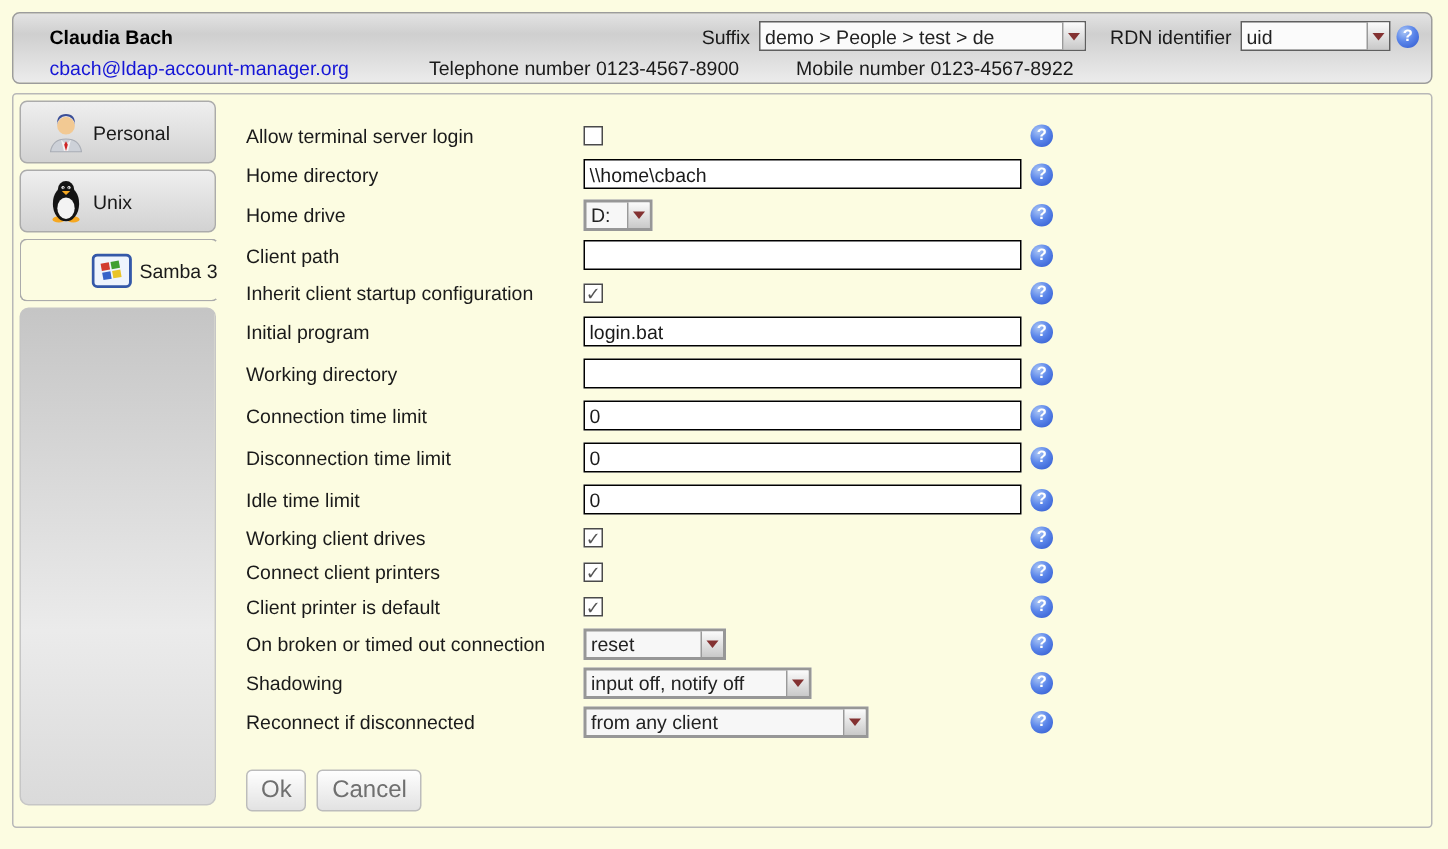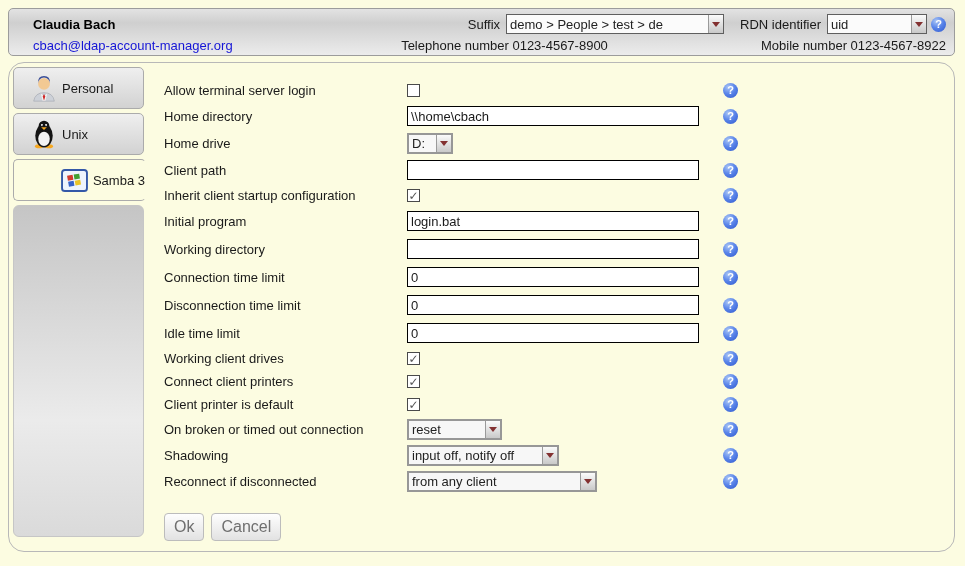--- a/index.html
+++ b/index.html
@@ -25,7 +25,7 @@
   .header-right { margin-left:auto; display:flex; align-items:center; }
   .header-label { margin-right:6px; color:#1a1a1a; }
   .rdn-label { margin-left:16px; }
-  .header-row2 { display:flex; align-items:center; height:19px;justify-content:space-between; }
+  .header-row2 { display:flex; align-items:center; height:19px; }
   .email { margin-left:14px; color:#1515d6; width:253px; text-decoration:none; cursor:pointer; }
   .phone { white-space:nowrap; }
   .mobile { margin-left:38px; }

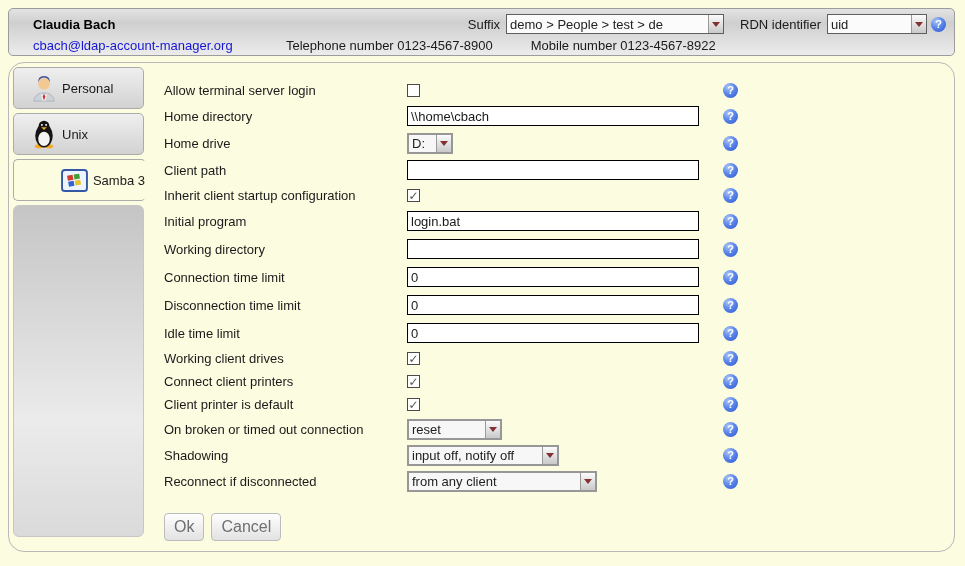--- a/index.html
+++ b/index.html
@@ -57,7 +57,7 @@
   
   .panel {
     position:absolute; left:8px; top:62px; width:947px; height:490px;
-    border:1px solid #b8b8b8; border-radius:16px; background:#fcfce1;
+    border:1px solid #b8b8b8; border-radius:3px; background:#fcfce1;
   }
 
   

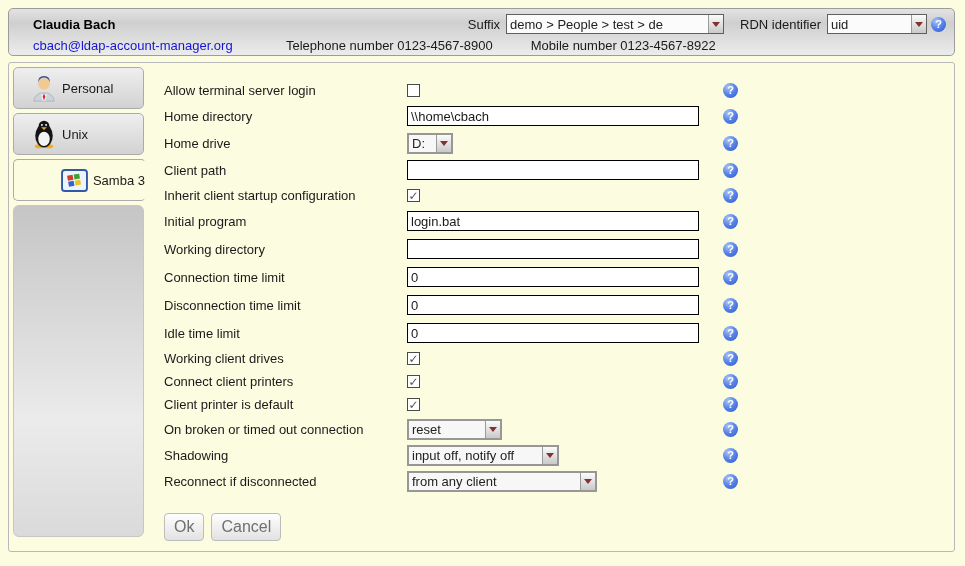--- a/index.html
+++ b/index.html
@@ -78,7 +78,7 @@
 
   
   .form { position:absolute; left:155px; top:16px; width:560px; }
-  .row { display:flex; align-items:center;gap:18px; }
+  .row { display:flex; align-items:center; }
   .row.cb-row { height:23px; }
   .row.txt-row { height:28px; }
   .row.sel-row { height:26px; }

